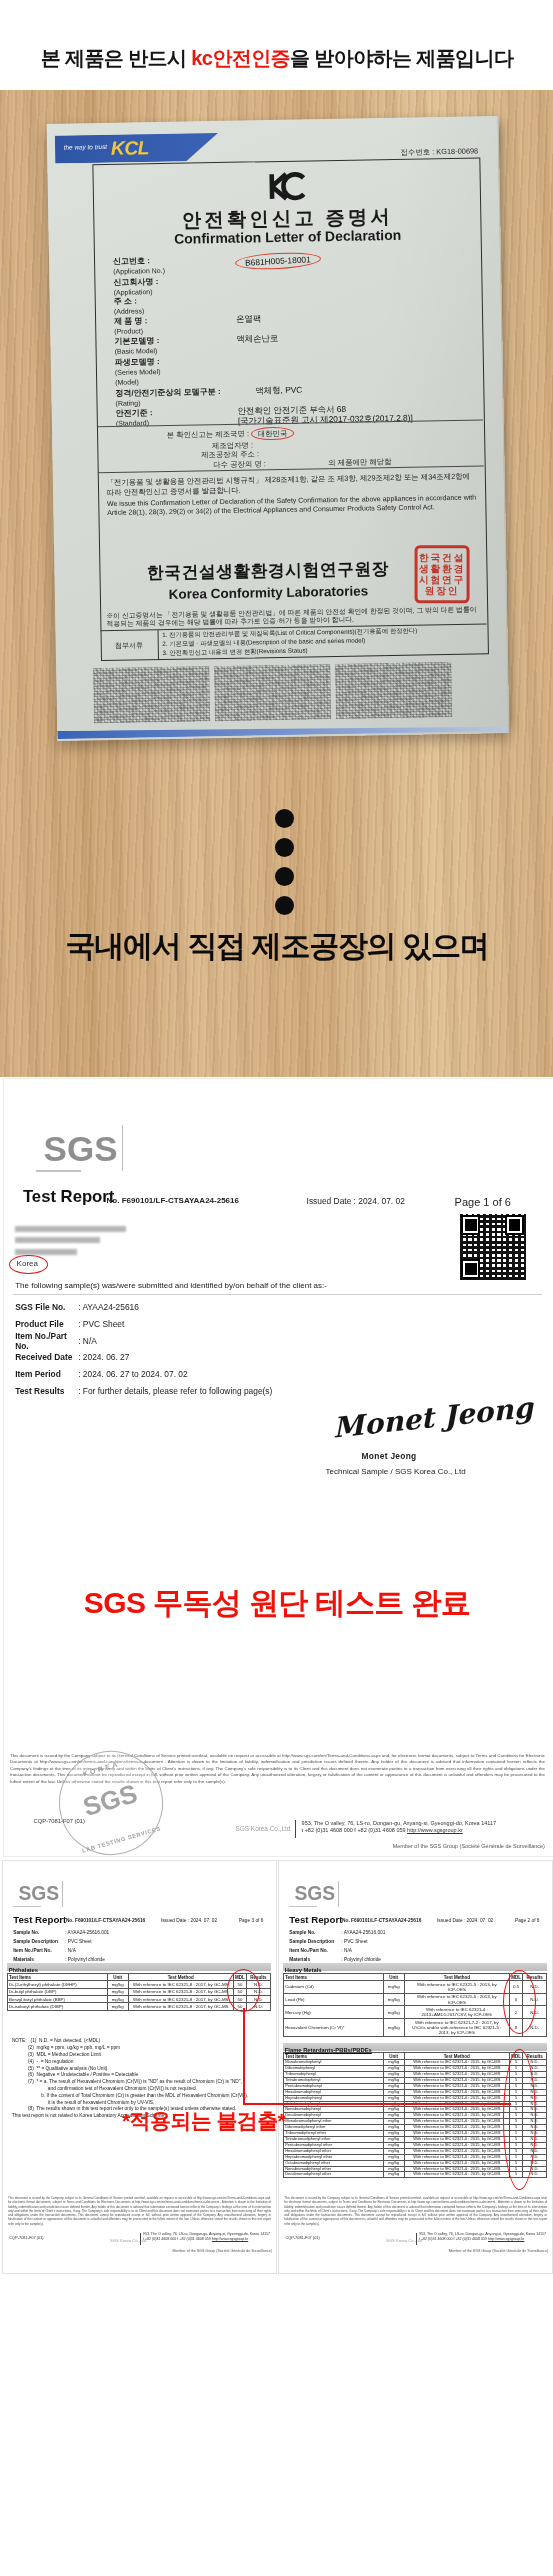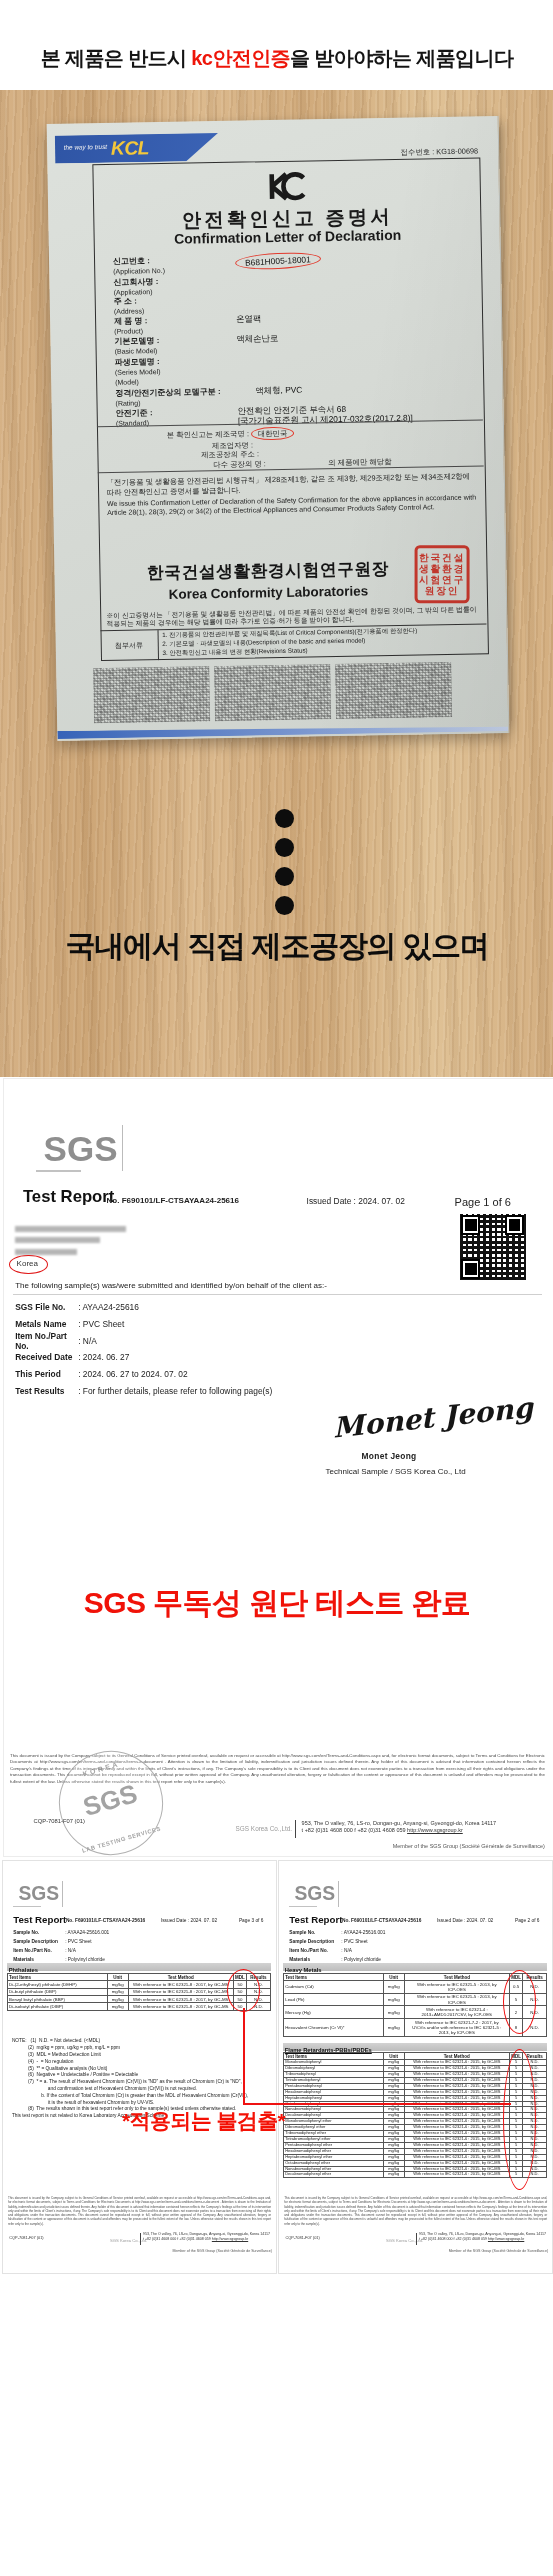--- a/index.html
+++ b/index.html
@@ -315,7 +315,7 @@
         </div>
 
         <div class="kv-row">
-          <div class="kv-label">Metals Name</div>
+          <div class="kv-label">Product File</div>
           <div class="kv-value">: PVC Sheet</div>
         </div>
 

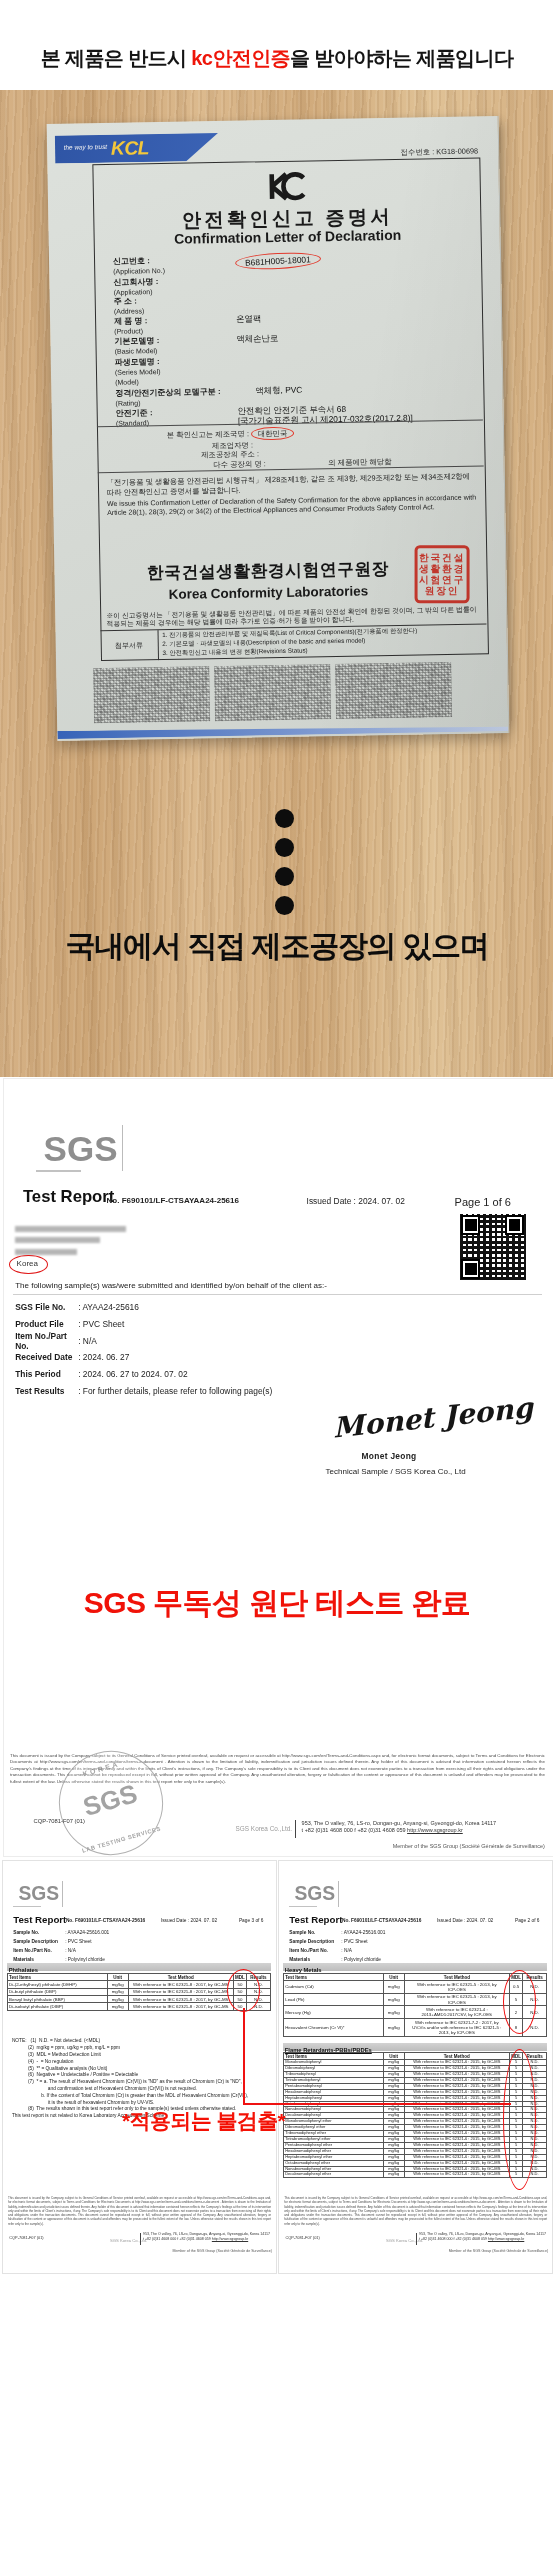--- a/index.html
+++ b/index.html
@@ -330,7 +330,7 @@
         </div>
 
         <div class="kv-row">
-          <div class="kv-label">This Period</div>
+          <div class="kv-label">Item Period</div>
           <div class="kv-value">: 2024. 06. 27     to     2024. 07. 02</div>
         </div>
 

